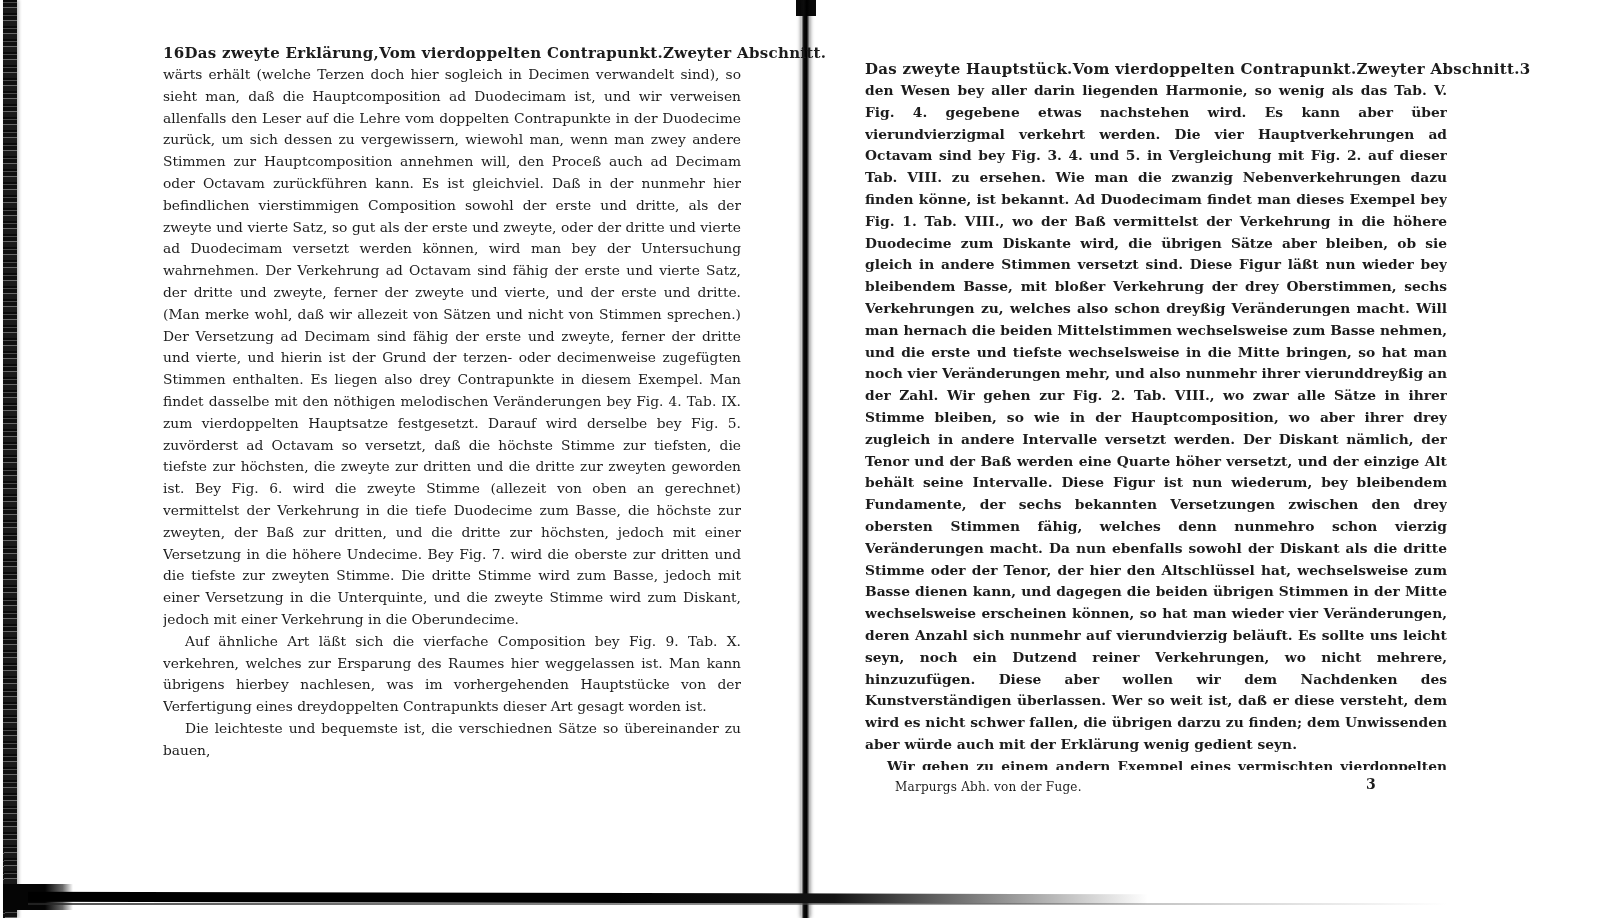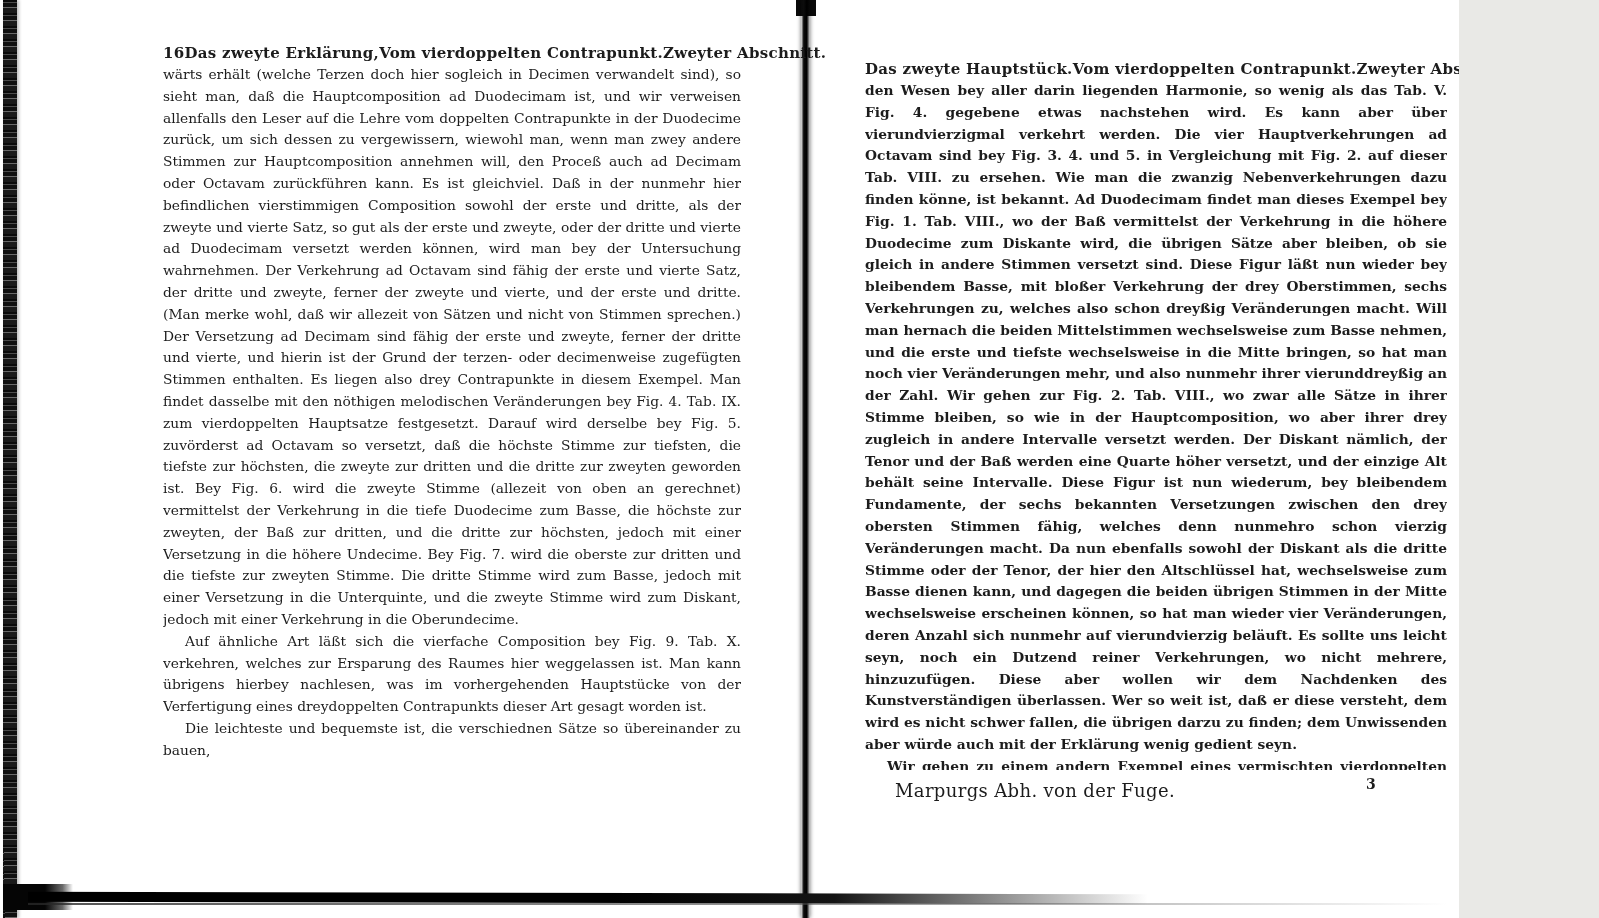--- a/index.html
+++ b/index.html
@@ -5,7 +5,7 @@
   html,body{margin:0;padding:0;background:#e9e9e6;}
   .sheet{
     position:relative;
-    width:1459px;height:918px;
+    width:1599px;height:918px;
     background:#ffffff;
     overflow:hidden;
     font-family:"DejaVu Serif", serif;

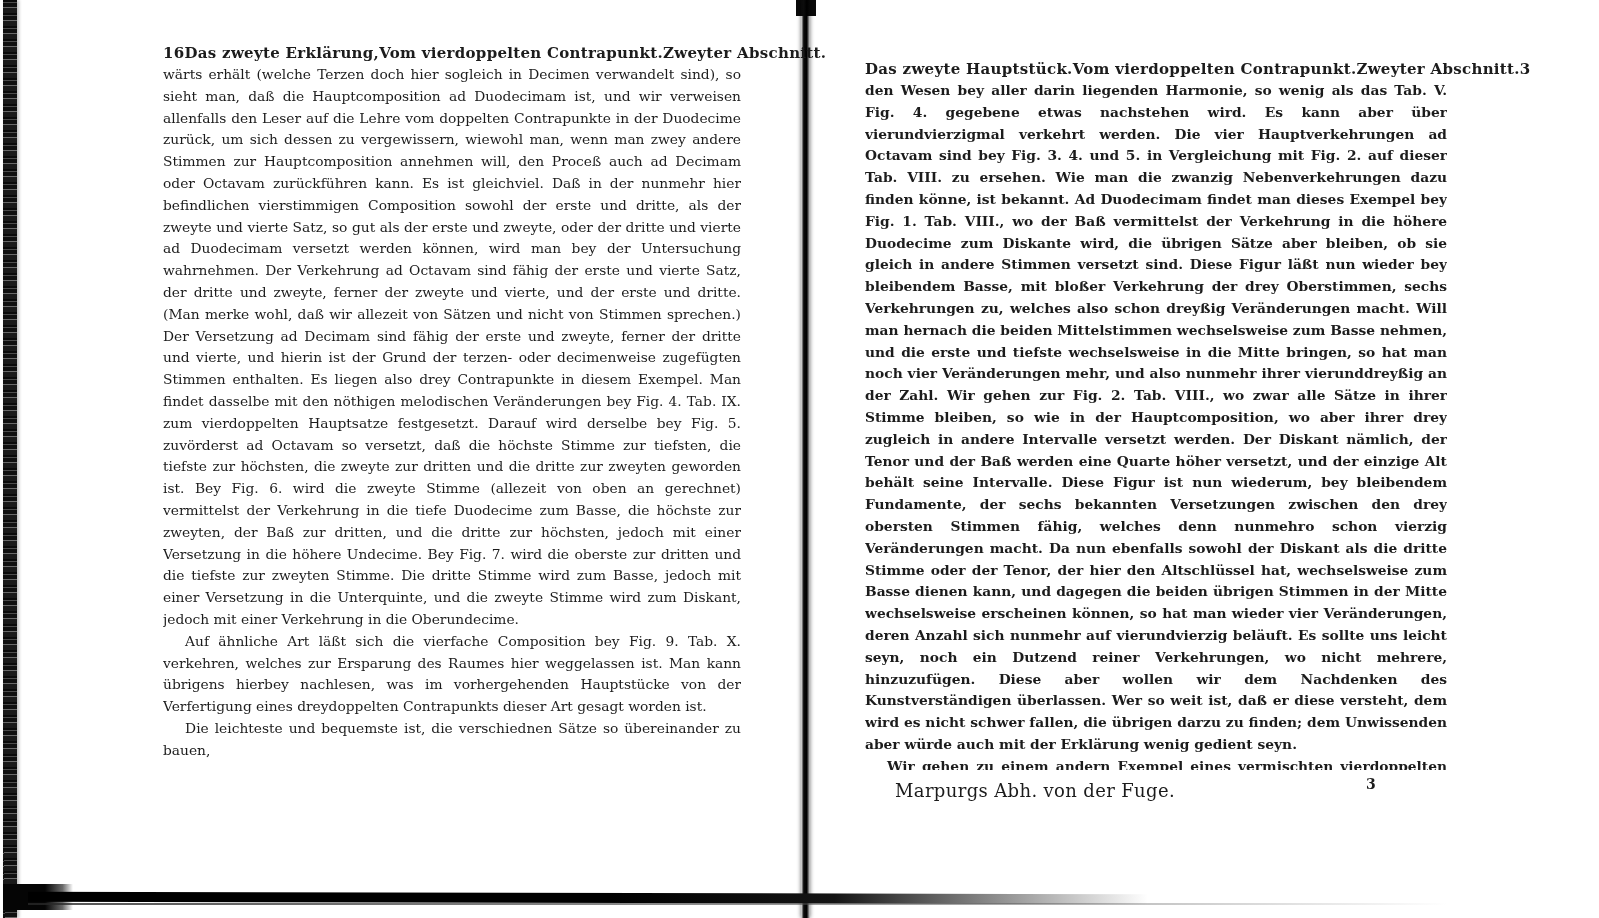--- a/index.html
+++ b/index.html
@@ -59,7 +59,7 @@
     margin:9px 0 5px;text-indent:0;
   }
   .footer-line{
-    position:absolute;left:895px;top:780px;font-size:18px;letter-spacing:.02em;
+    position:absolute;left:895px;top:780px;font-size:12px;letter-spacing:.02em;
   }
   .signature-mark{
     position:absolute;left:1366px;top:776px;font-size:14px;font-weight:bold;

